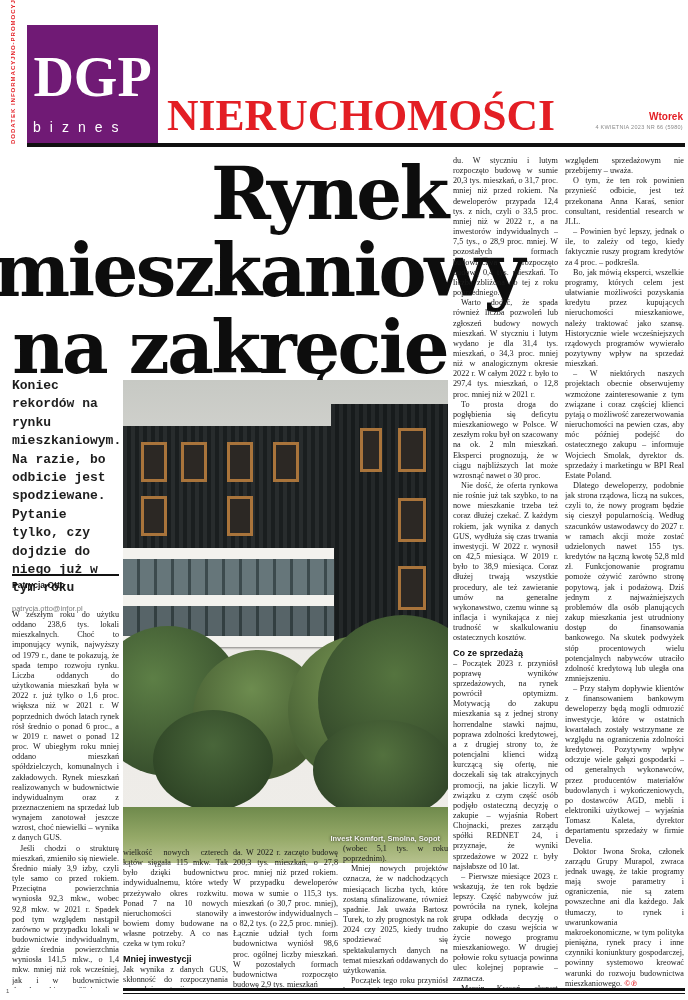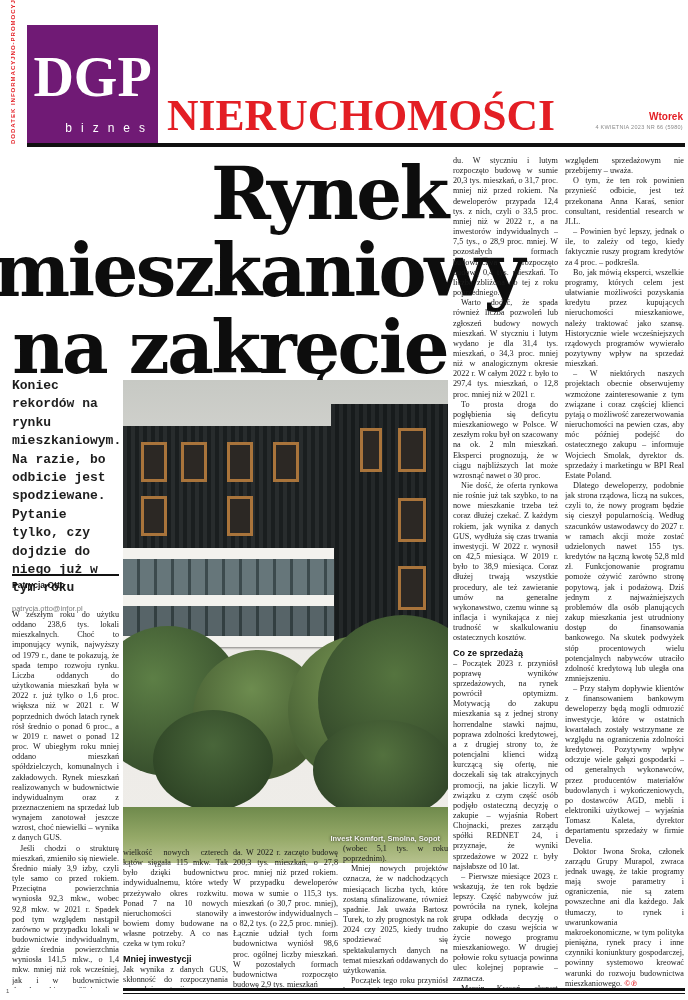--- a/index.html
+++ b/index.html
@@ -14,8 +14,8 @@
   .logo-box{position:absolute;left:27px;top:25px;width:131px;height:118px;background:#701a75;}
   .logo-main{position:absolute;left:0;right:0;top:24px;text-align:center;color:#fff;
     font-family:"Liberation Serif",serif;font-weight:bold;font-size:56px;line-height:1;}
-  .logo-sub{position:absolute;left:6px;right:4px;bottom:8px;text-align:right;color:#fff;
-    font-family:"Liberation Sans",sans-serif;font-size:12px;letter-spacing:9px;}
+  .logo-sub{position:absolute;left:6px;right:16px;bottom:8px;text-align:left;color:#fff;
+    font-family:"Liberation Sans",sans-serif;font-size:14px;letter-spacing:9px;}
   .section-title{position:absolute;left:167px;top:93px;color:#e31e24;
     font-family:"Liberation Serif",serif;font-weight:bold;font-size:45px;line-height:1;
     letter-spacing:0px;transform:scaleX(0.97);transform-origin:left;white-space:nowrap;}

